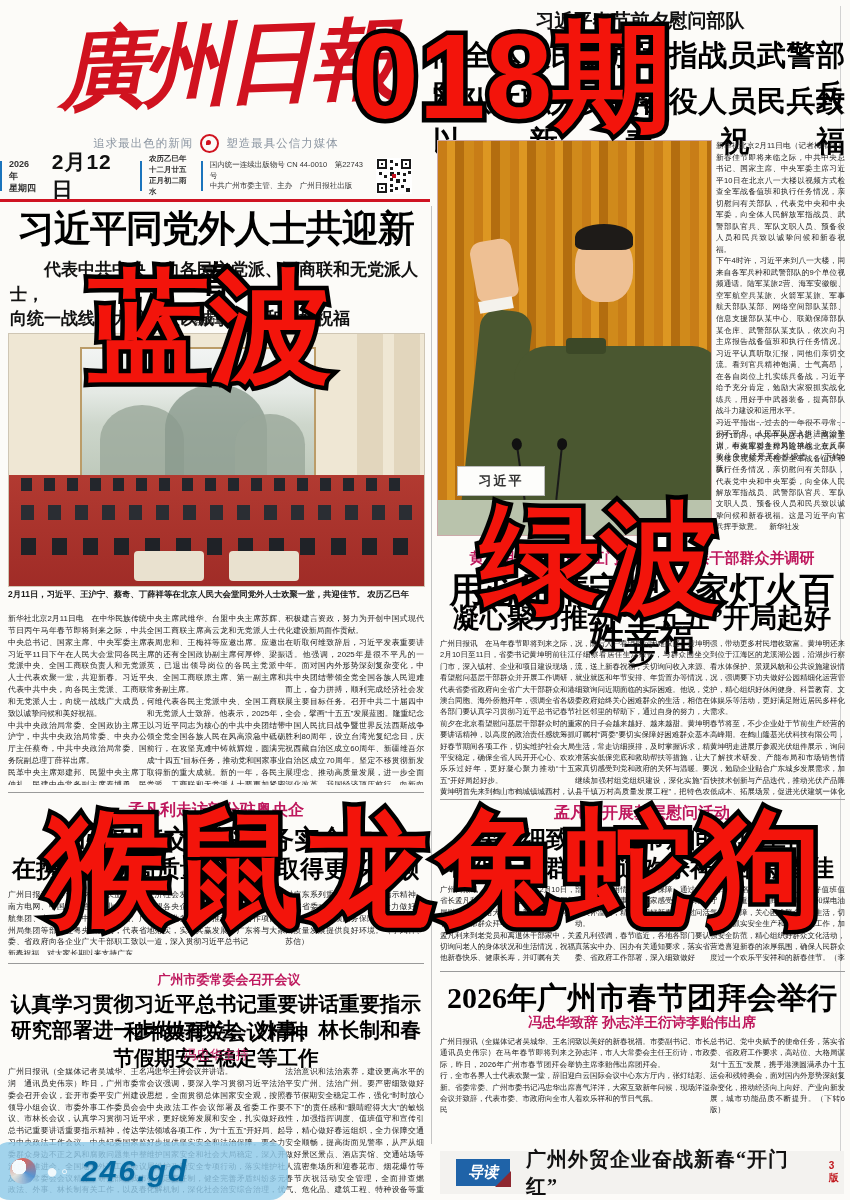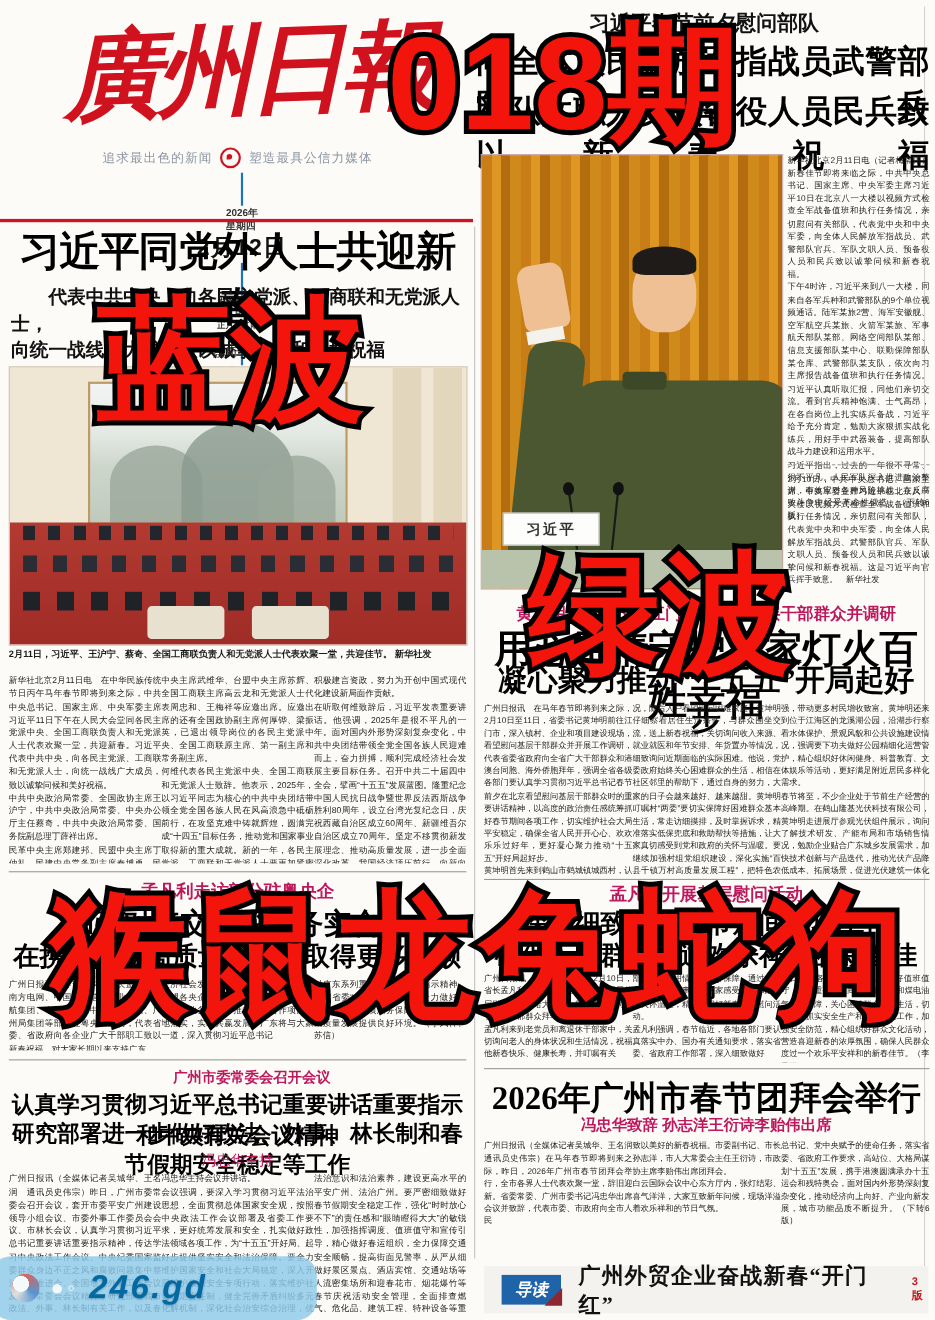--- a/index.html
+++ b/index.html
@@ -16,7 +16,7 @@
     color:#8c96a2;font-size:11.5px;letter-spacing:1px;}
   .logo-ring{width:15px;height:15px;border:2px solid #d0121f;border-radius:50%;position:relative;flex:0 0 auto;}
   .logo-ring::after{content:"";position:absolute;left:4px;top:4px;width:5px;height:5px;background:#d0121f;border-radius:50% 50% 50% 0;}
-  .datebar{left:14px;top:157px;width:412px;height:38px;display:flex;align-items:center;flex-direction:column;}
+  .datebar{left:0;top:157px;width:412px;height:38px;display:flex;align-items:center;}
   .datebar .cell{padding:0 7px;}
   .datebar .sep{width:2px;height:30px;background:#1b74bc;flex:0 0 auto;}
   .d-small{font-size:9px;line-height:1.35;font-weight:bold;color:#333;}

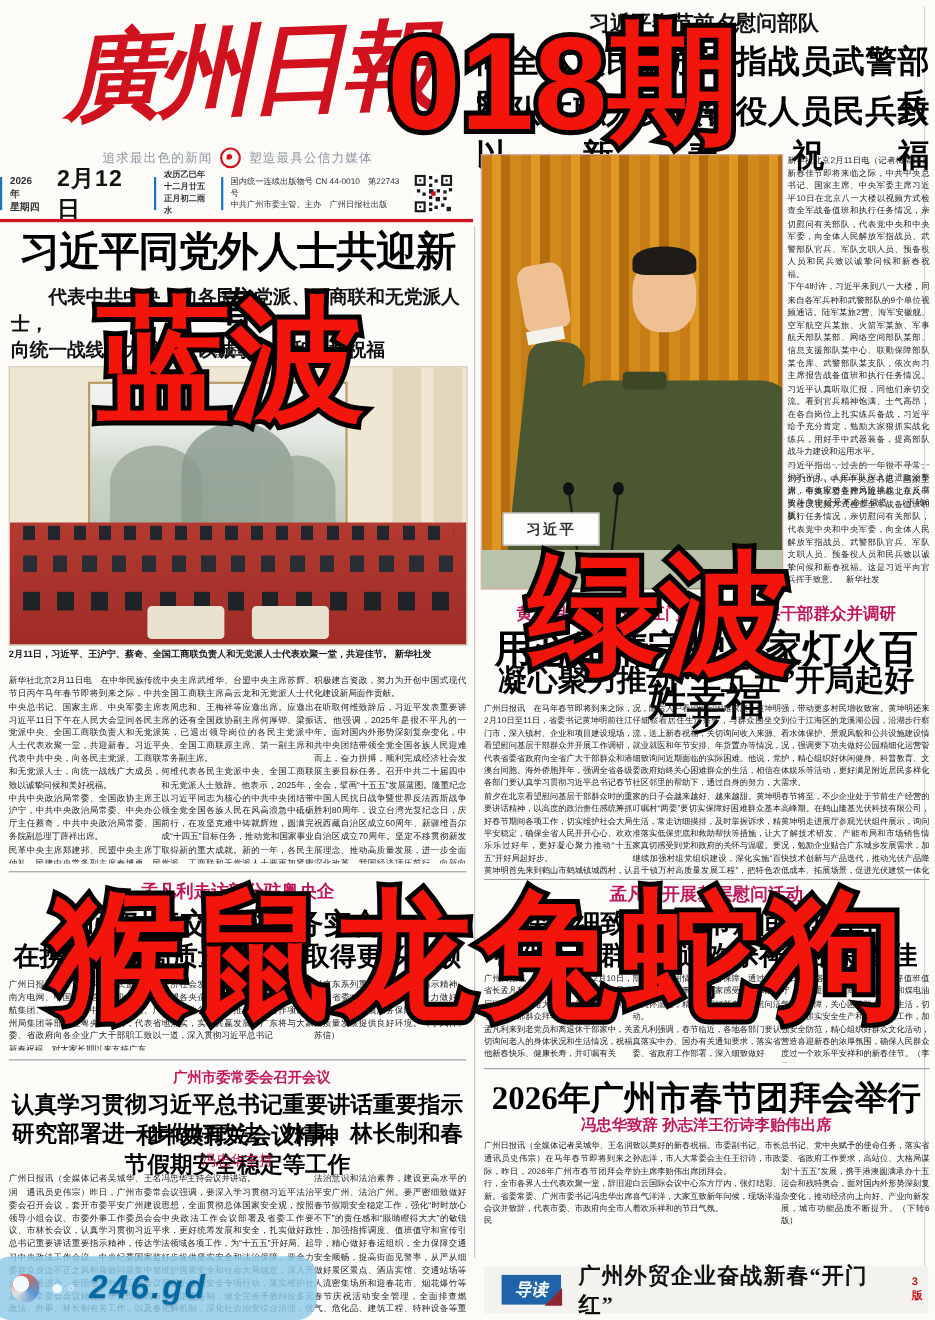--- a/index.html
+++ b/index.html
@@ -212,7 +212,7 @@
     <div class="lp-sofa" style="left:30%;bottom:2%;width:17%;height:12%;"></div>
     <div class="lp-sofa" style="left:53%;bottom:2%;width:17%;height:12%;"></div>
   </div>
-  <div class="abs ll-caption">2月11日，习近平、王沪宁、蔡奇、全国工商联负责人和无党派人士代表欢聚一堂，共迎佳节。 新华社发</div>
+  <div class="abs ll-caption">2月11日，习近平、王沪宁、蔡奇、丁薛祥等在北京人民大会堂同党外人士欢聚一堂，共迎佳节。 农历乙巳年</div>
 
   <div class="abs cols3" style="left:8px;top:613px;width:416px;height:172px;">
     <div class="c">新华社北京2月11日电　在中华民族传统节日丙午马年春节即将到来之际，中共中央总书记、国家主席、中央军委主席习近平11日下午在人民大会堂同各民主党派中央、全国工商联负责人和无党派人士代表欢聚一堂，共迎新春。习近平代表中共中央，向各民主党派、工商联和无党派人士，向统一战线广大成员，致以诚挚问候和美好祝福。

